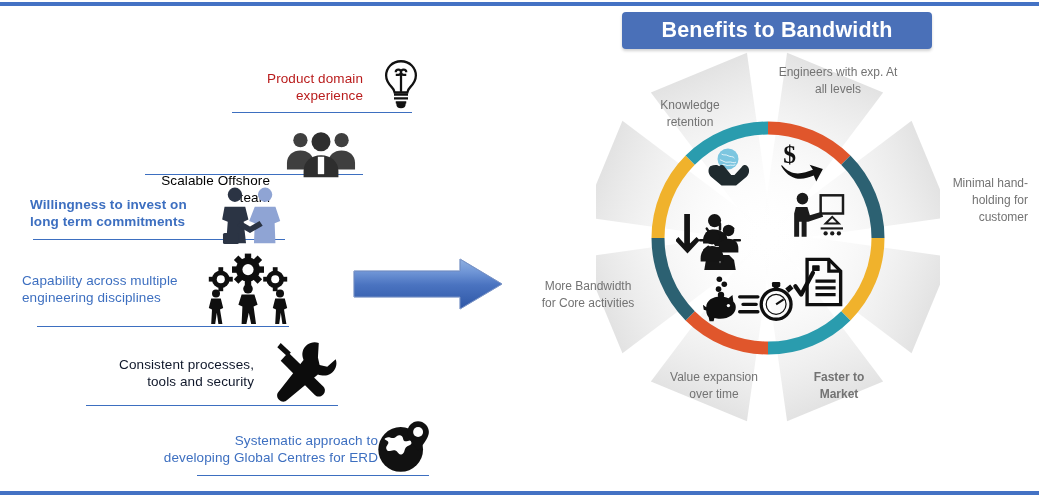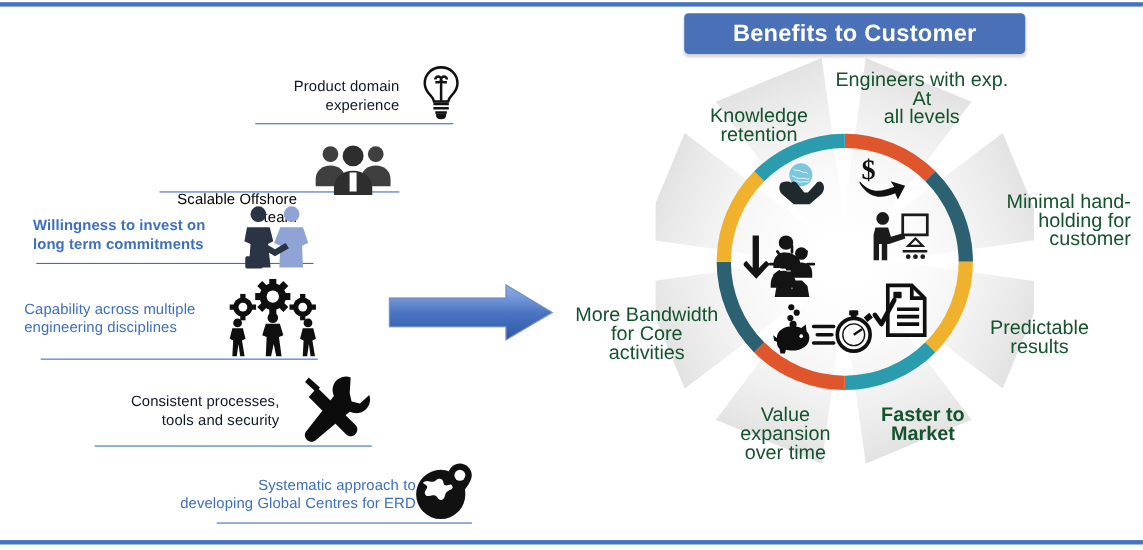--- a/index.html
+++ b/index.html
@@ -221,7 +221,7 @@
   </div>
 
   <div class="banner" style="background: rgb(74, 112, 184);">
-    <div class="banner-label">Benefits to Customer</div>
+    <div class="banner-label">Benefits to Bandwidth</div>
   </div>
 
   <div class="spokes">

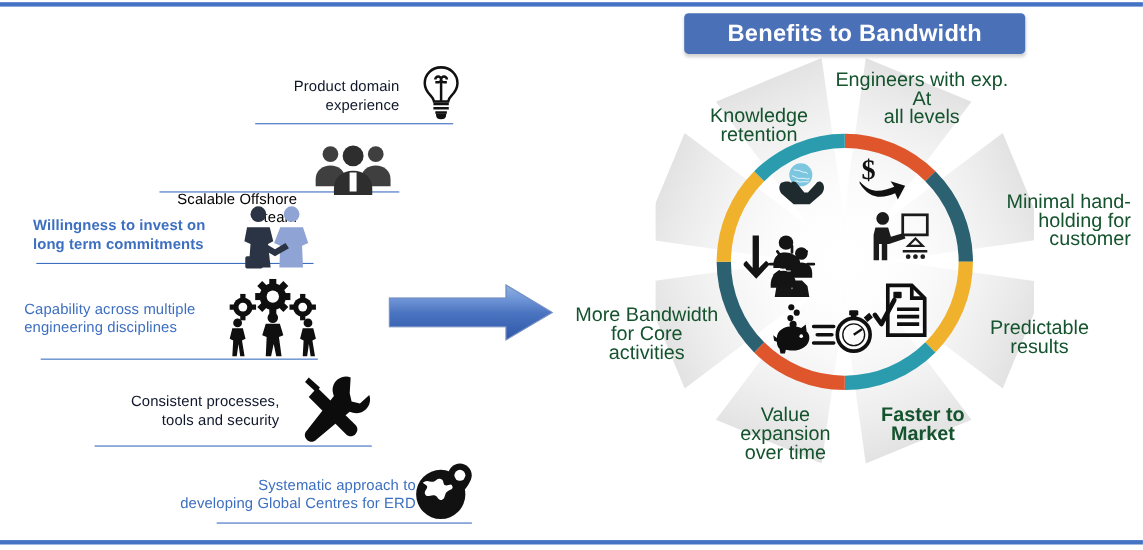--- a/index.html
+++ b/index.html
@@ -75,7 +75,7 @@
   <div class="rule rule-bottom" style="background: rgb(68, 114, 196);"></div>
 
   <div class="cap-item">
-    <div class="cap-text" style="left: 228px; top: 70px; width: 135px; color: #0f172a;">Product domain
+    <div class="cap-text" style="left: 228px; top: 70px; width: 135px; color: #b91c1c;">Product domain
 experience</div>
     <div class="cap-underline" style="left: 232px; top: 112px; width: 180px; border-top-color: rgb(61, 111, 192);"></div>
     <span class="cap-icon" style="left:373px;top:56px;">

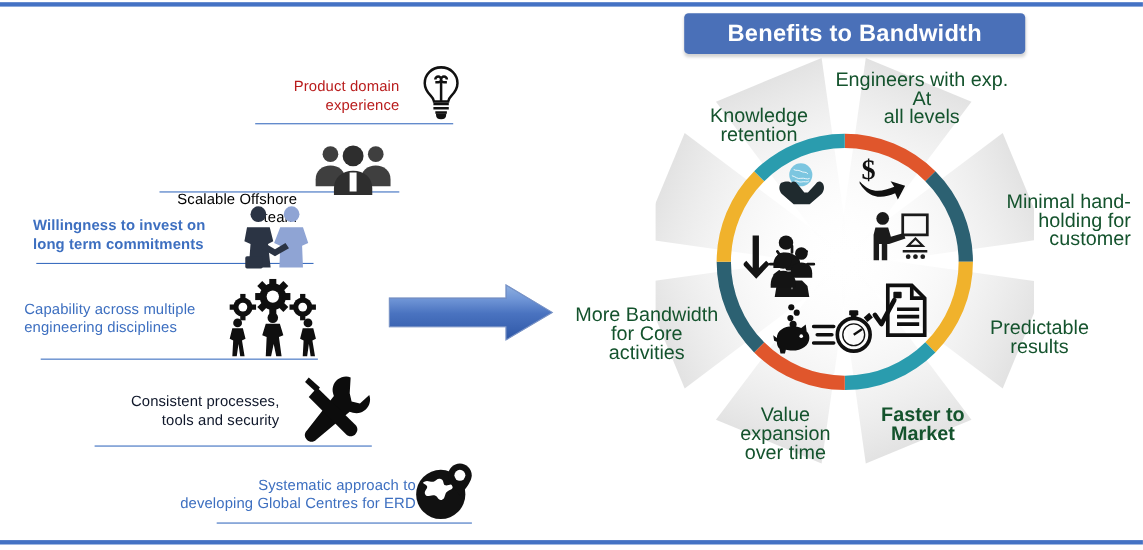--- a/index.html
+++ b/index.html
@@ -61,7 +61,7 @@
 
   
   .wlabel{
-    position:absolute;color:#14532d;font-size:18px;line-height:17px;
+    position:absolute;color:#737373;font-size:12px;line-height:17px;
     white-space:pre-line;z-index:4;
   }
   .wl-c{text-align:center;}

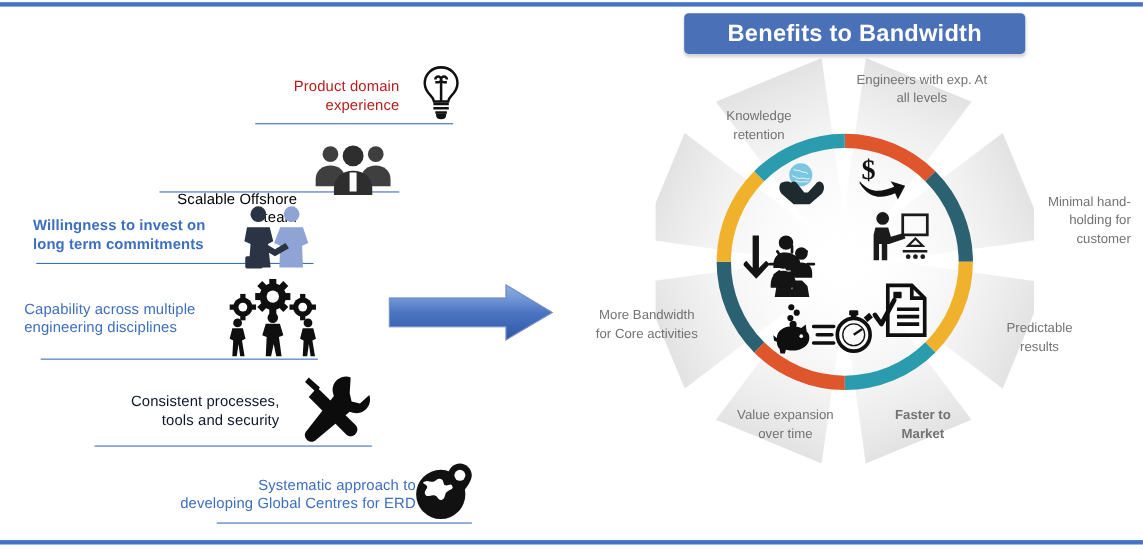--- a/index.html
+++ b/index.html
@@ -374,8 +374,6 @@
 holding for
 customer</div>
 
-  <div class="wlabel wl-c" style="left:890px;top:290px;width:110px;">Predictable
-results</div>
 
   <div class="wlabel wl-c" style="left:790px;top:369px;width:98px;font-weight:bold;">Faster to
 Market</div>

